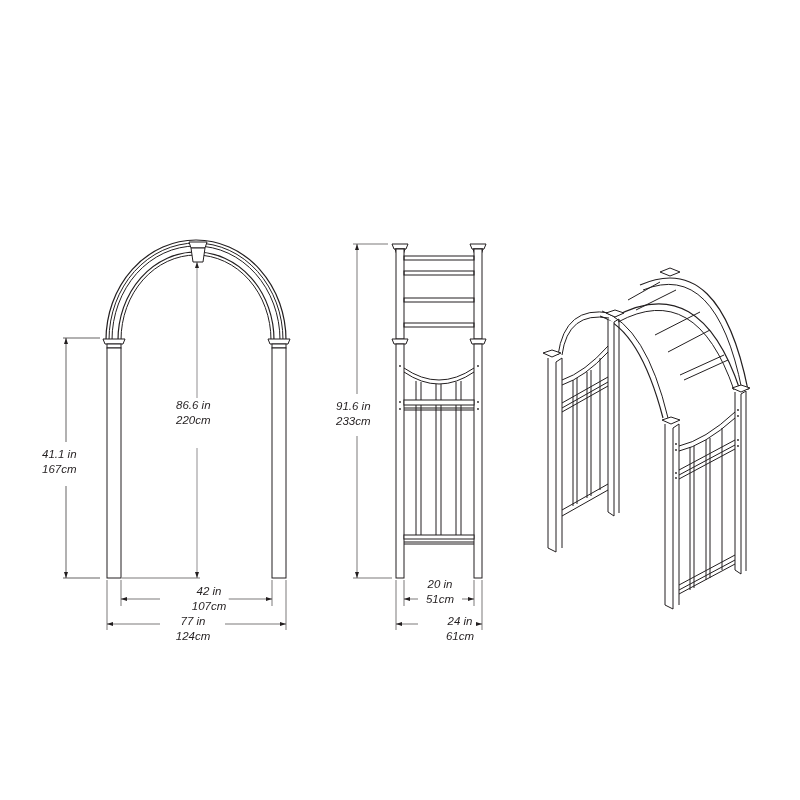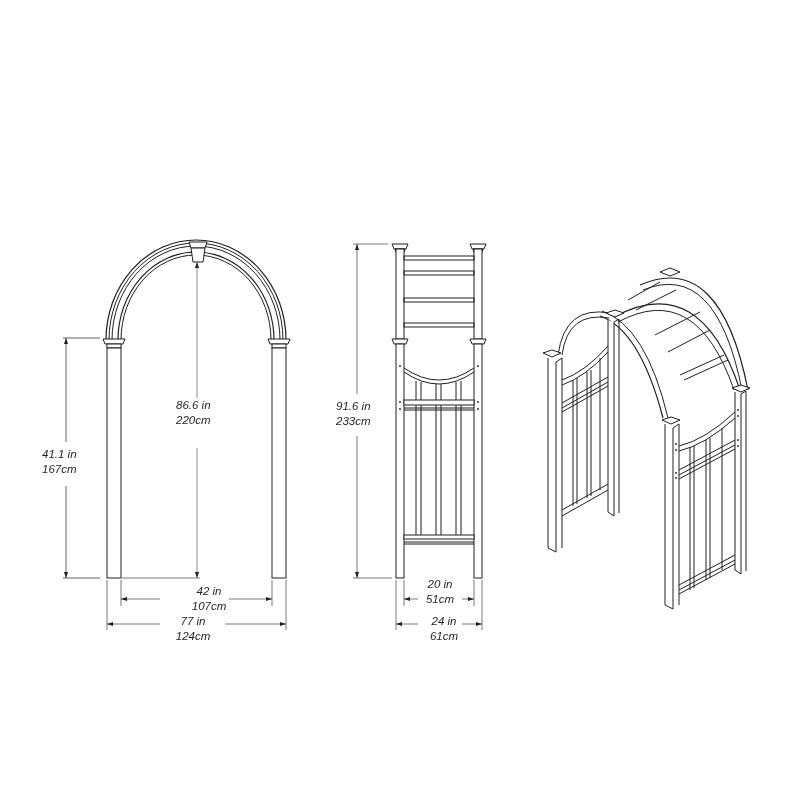--- a/index.html
+++ b/index.html
@@ -244,7 +244,7 @@
   <span>51cm</span>
 </div>
 
-<div class="lbl center" style="left:444px; top:614px;">
+<div class="lbl center" style="left:460px; top:614px;">
   <span>24 in</span>
   <span>61cm</span>
 </div>

